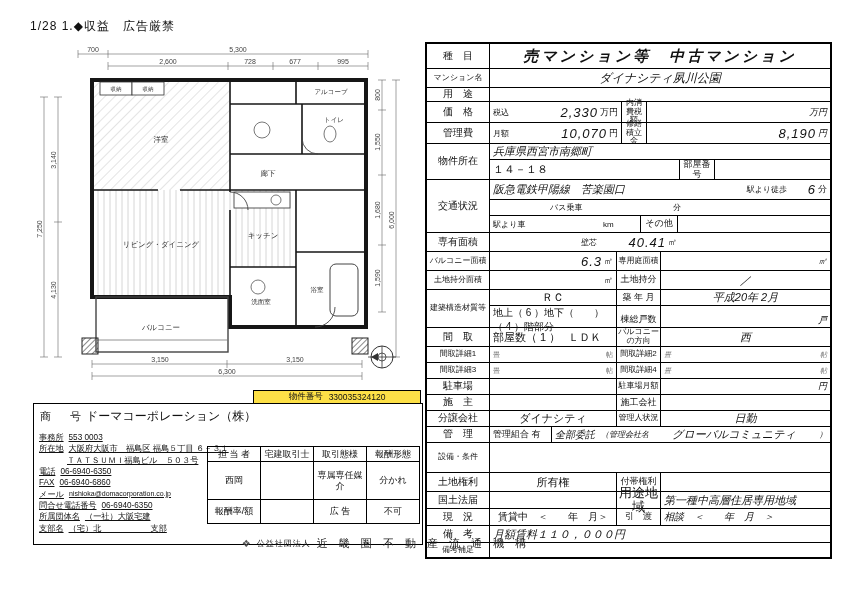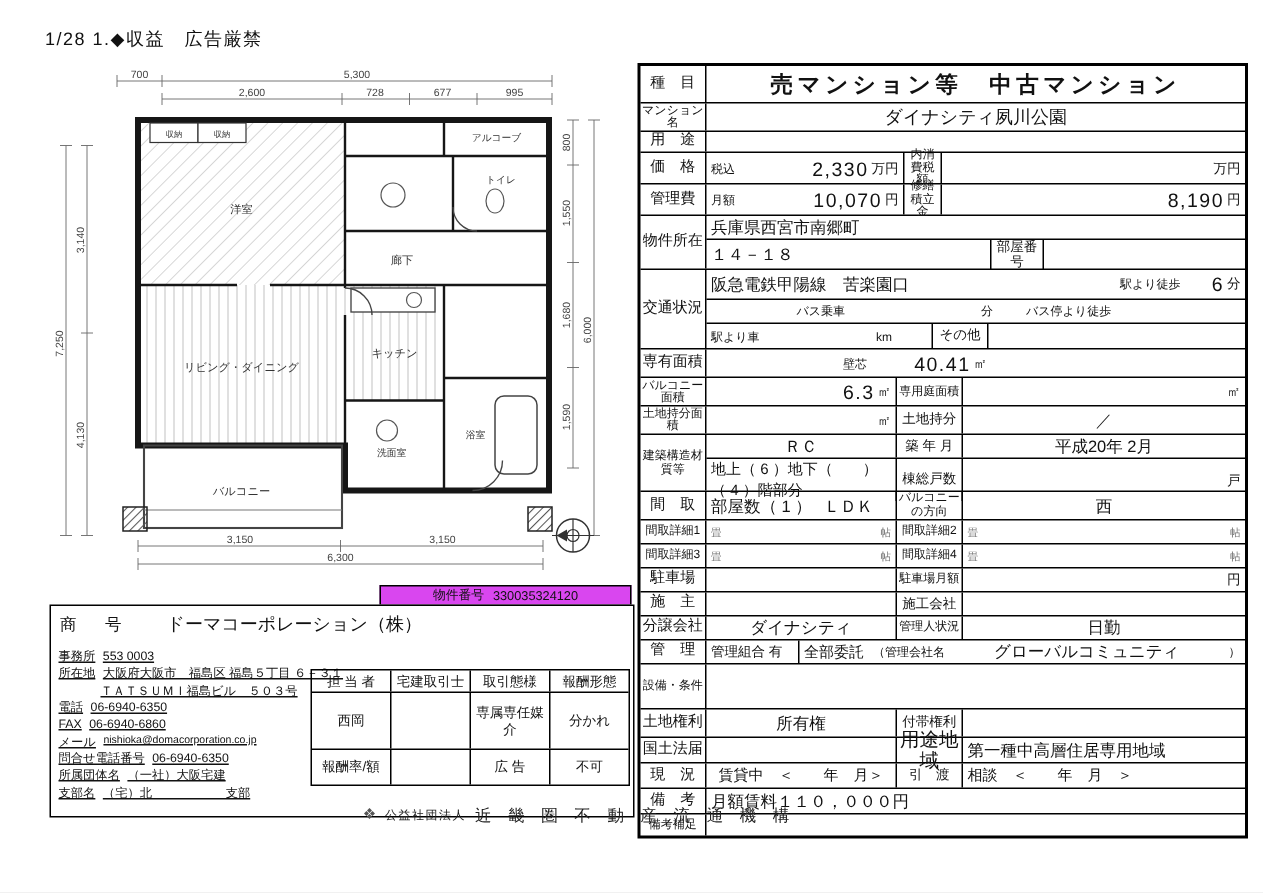--- a/index.html
+++ b/index.html
@@ -15,7 +15,7 @@
   .rtable { position:absolute; left:425px; top:42px; width:407px; border:2px solid #000; background:#fff; }
   .rt-row { display:flex; border-top:1px solid #000; align-items:stretch; }
   .rt-row.first { border-top:none; }
-  .lab { width:44px; flex:none; border-right:1px solid #000; display:flex; align-items:center; justify-content:center; text-align:center; font-size:10px; line-height:1.05; padding:0 1px; }
+  .lab { width:63px; flex:none; border-right:1px solid #000; display:flex; align-items:center; justify-content:center; text-align:center; font-size:10px; line-height:1.05; padding:0 1px; }
   .lab.sm { font-size:8px; }
   .cell { display:flex; align-items:center; padding:0 3px; font-size:11px; overflow:hidden; }
   .ml { flex:none; border-left:1px solid #000; border-right:1px solid #000; display:flex; align-items:center; justify-content:center; text-align:center; font-size:8px; line-height:1.1; padding:0 1px; }

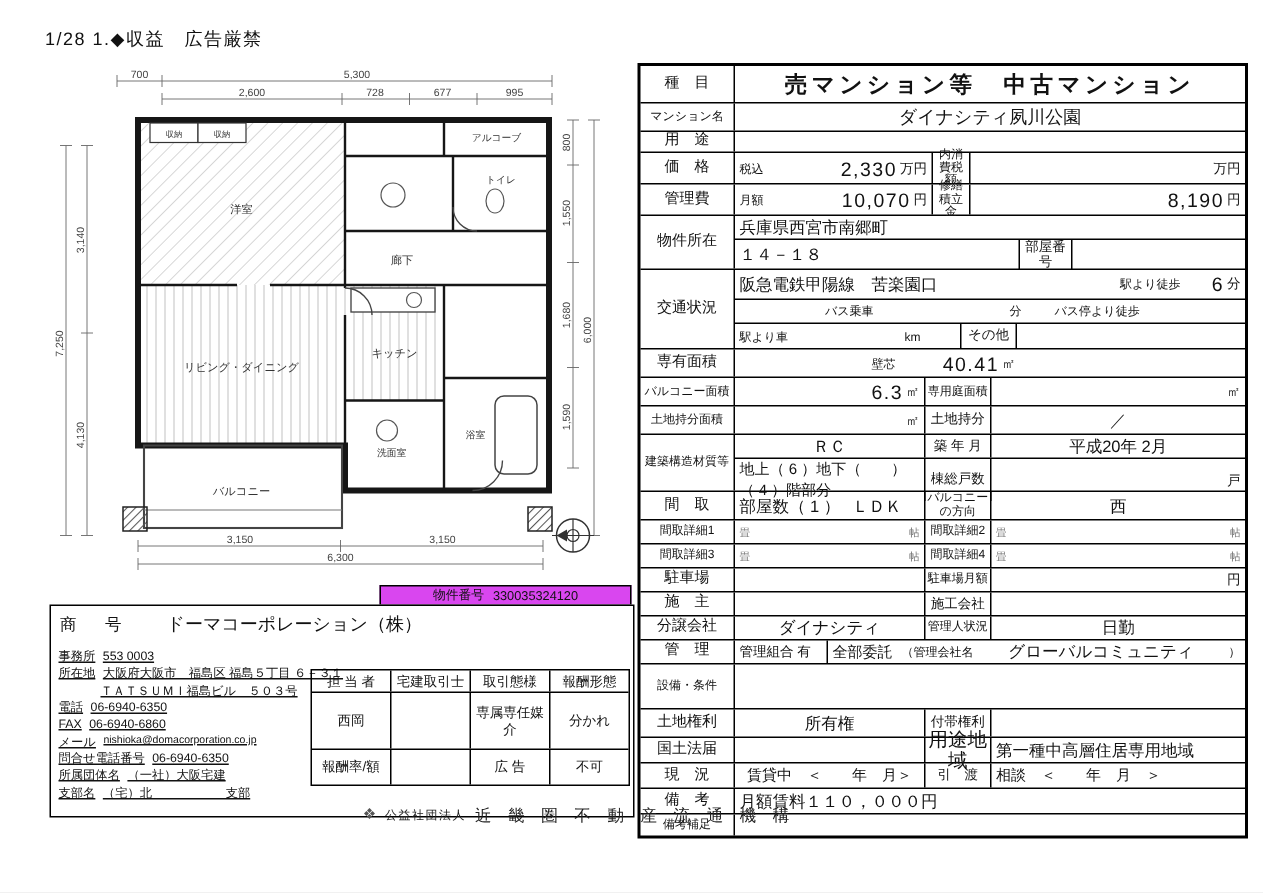--- a/index.html
+++ b/index.html
@@ -19,7 +19,7 @@
   .lab.sm { font-size:8px; }
   .cell { display:flex; align-items:center; padding:0 3px; font-size:11px; overflow:hidden; }
   .ml { flex:none; border-left:1px solid #000; border-right:1px solid #000; display:flex; align-items:center; justify-content:center; text-align:center; font-size:8px; line-height:1.1; padding:0 1px; }
-  .grow { flex:1; }
+  .grow { flex:1;font-style:italic; }
   .right { justify-content:flex-end; }
   .center { justify-content:center; }
   .big { font-size:13px; letter-spacing:1px; }

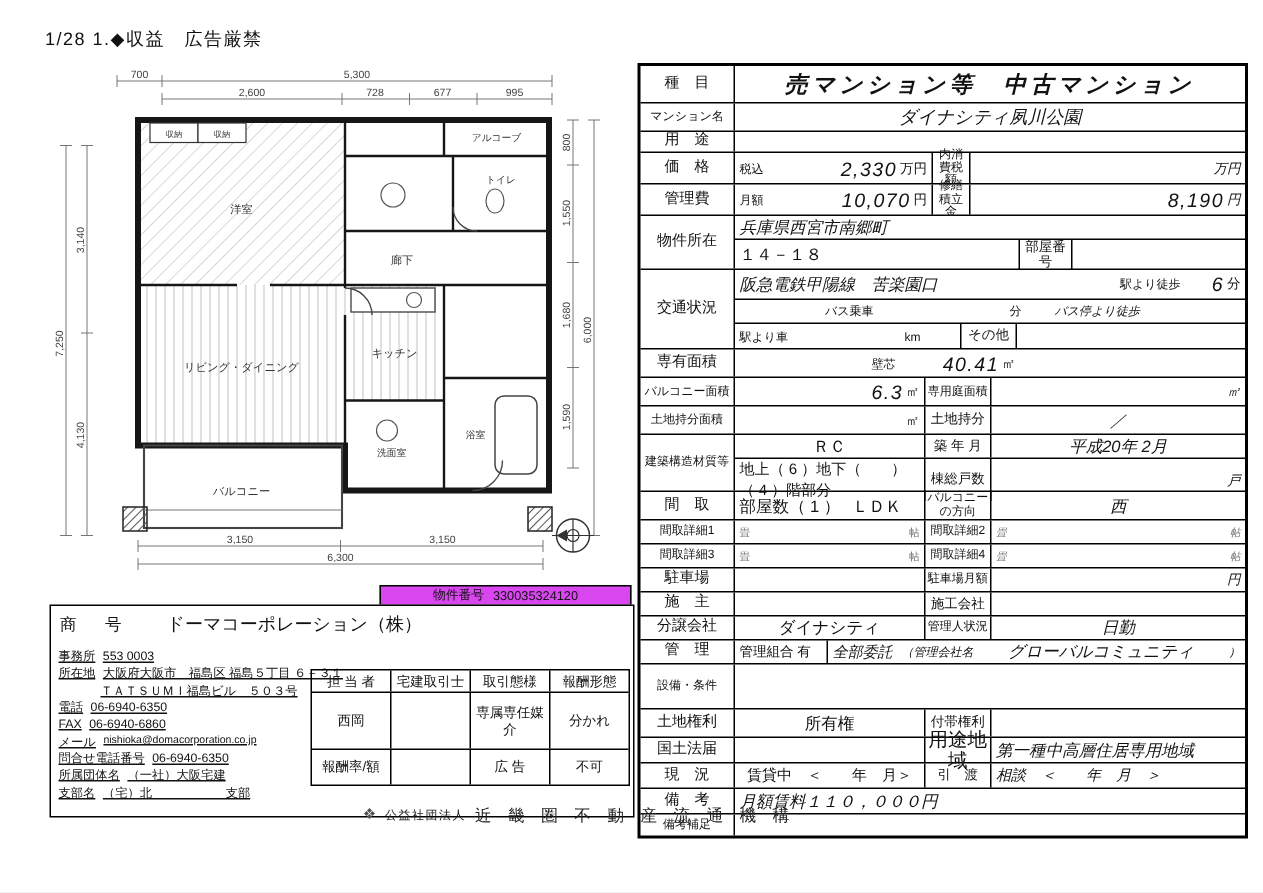--- a/index.html
+++ b/index.html
@@ -353,7 +353,6 @@
         <div class="subrow">
           <div class="cell tiny" style="width:180px;padding-left:60px">バス乗車</div>
           <div class="cell tiny" style="width:30px">分</div>
-          <div class="cell tiny grow">バス停より徒歩</div>
         </div>
         <div class="subrow">
           <div class="cell tiny" style="width:110px">駅より車</div>

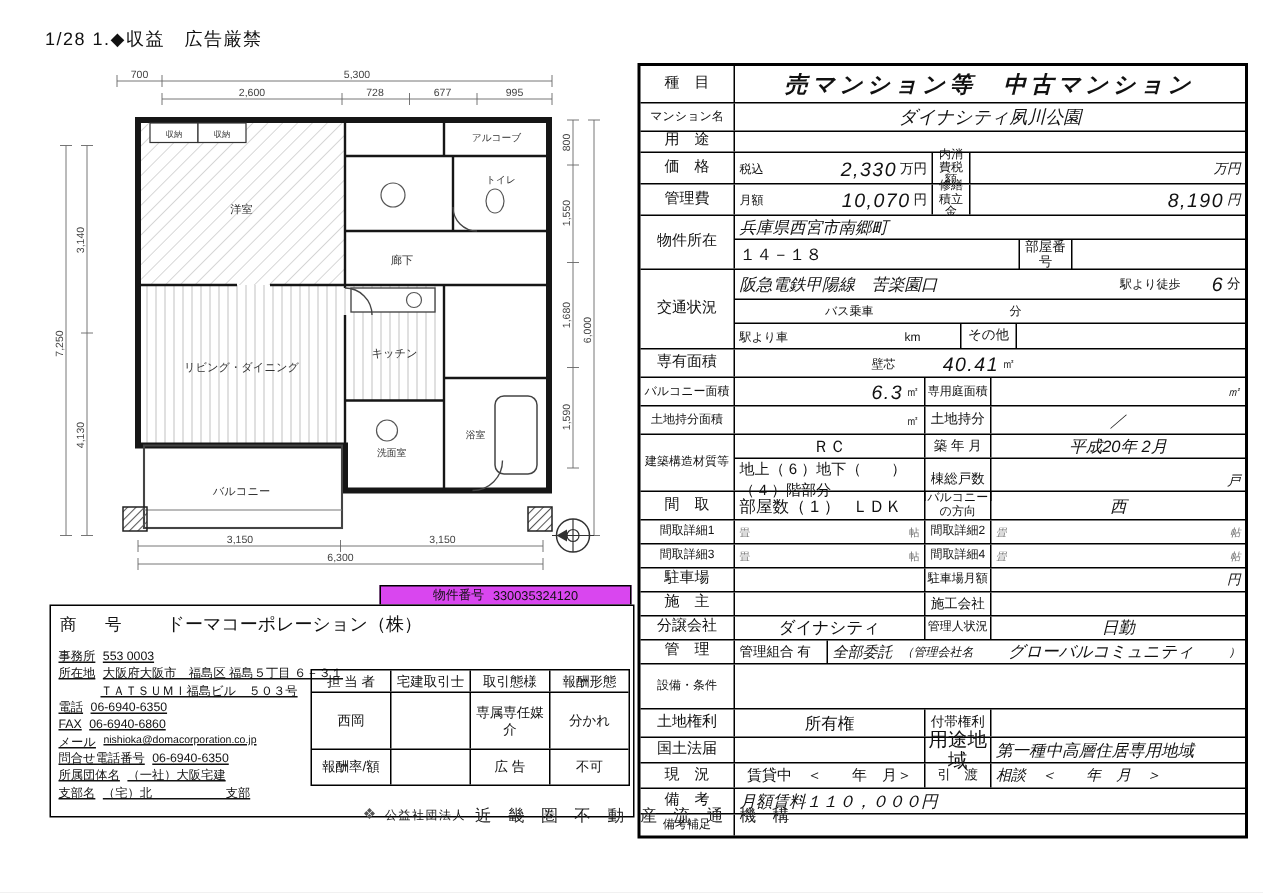--- a/index.html
+++ b/index.html
@@ -32,7 +32,7 @@
   .title { font-weight:bold; font-size:15px; letter-spacing:3px; }
 
   
-  .propno { position:absolute; left:253px; top:390px; width:168px; height:14px; border:1px solid #000; font-size:8.5px; display:flex; align-items:center; justify-content:center; gap:6px; background:#d946ef; }
+  .propno { position:absolute; left:253px; top:390px; width:168px; height:14px; border:1px solid #000; font-size:8.5px; display:flex; align-items:center; justify-content:center; gap:6px; background:#fde047; }
 
   
   .cbox { position:absolute; left:33px; top:403px; width:390px; height:142px; border:1px solid #000; background:#fff; }

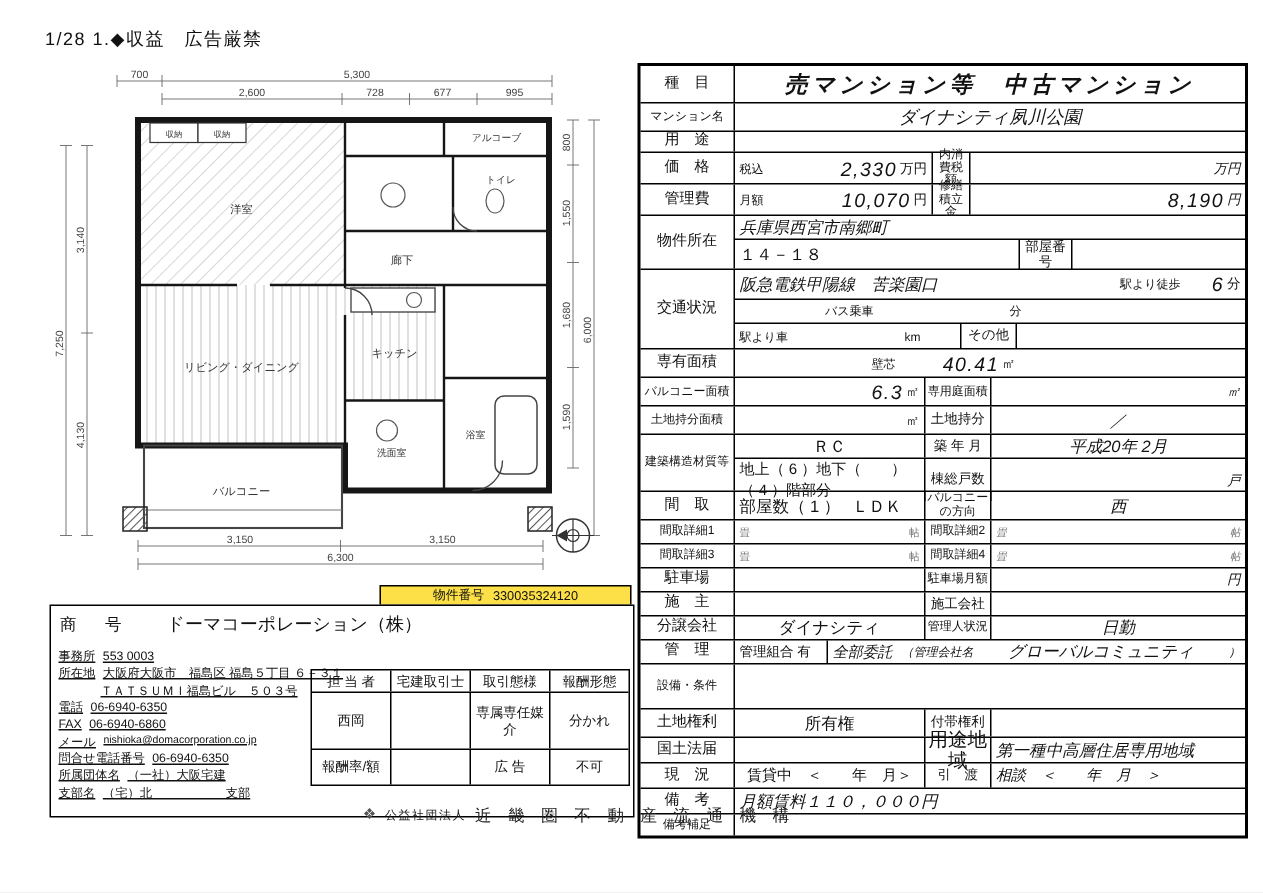--- a/index.html
+++ b/index.html
@@ -36,7 +36,7 @@
 
   
   .cbox { position:absolute; left:33px; top:403px; width:390px; height:142px; border:1px solid #000; background:#fff; }
-  .cname { display:flex; align-items:center; gap:26px; padding:4px 6px 2px 6px; font-size:12px; }
+  .cname { display:flex; align-items:center; gap:1px; padding:4px 6px 2px 6px; font-size:12px; }
   .cname .klab { font-size:11px; letter-spacing:4px; }
   .clines { position:absolute; left:5px; top:28px; width:205px; font-size:8.2px; line-height:1.38; }
   .cline { display:flex; gap:5px; white-space:nowrap;text-decoration:underline; }

